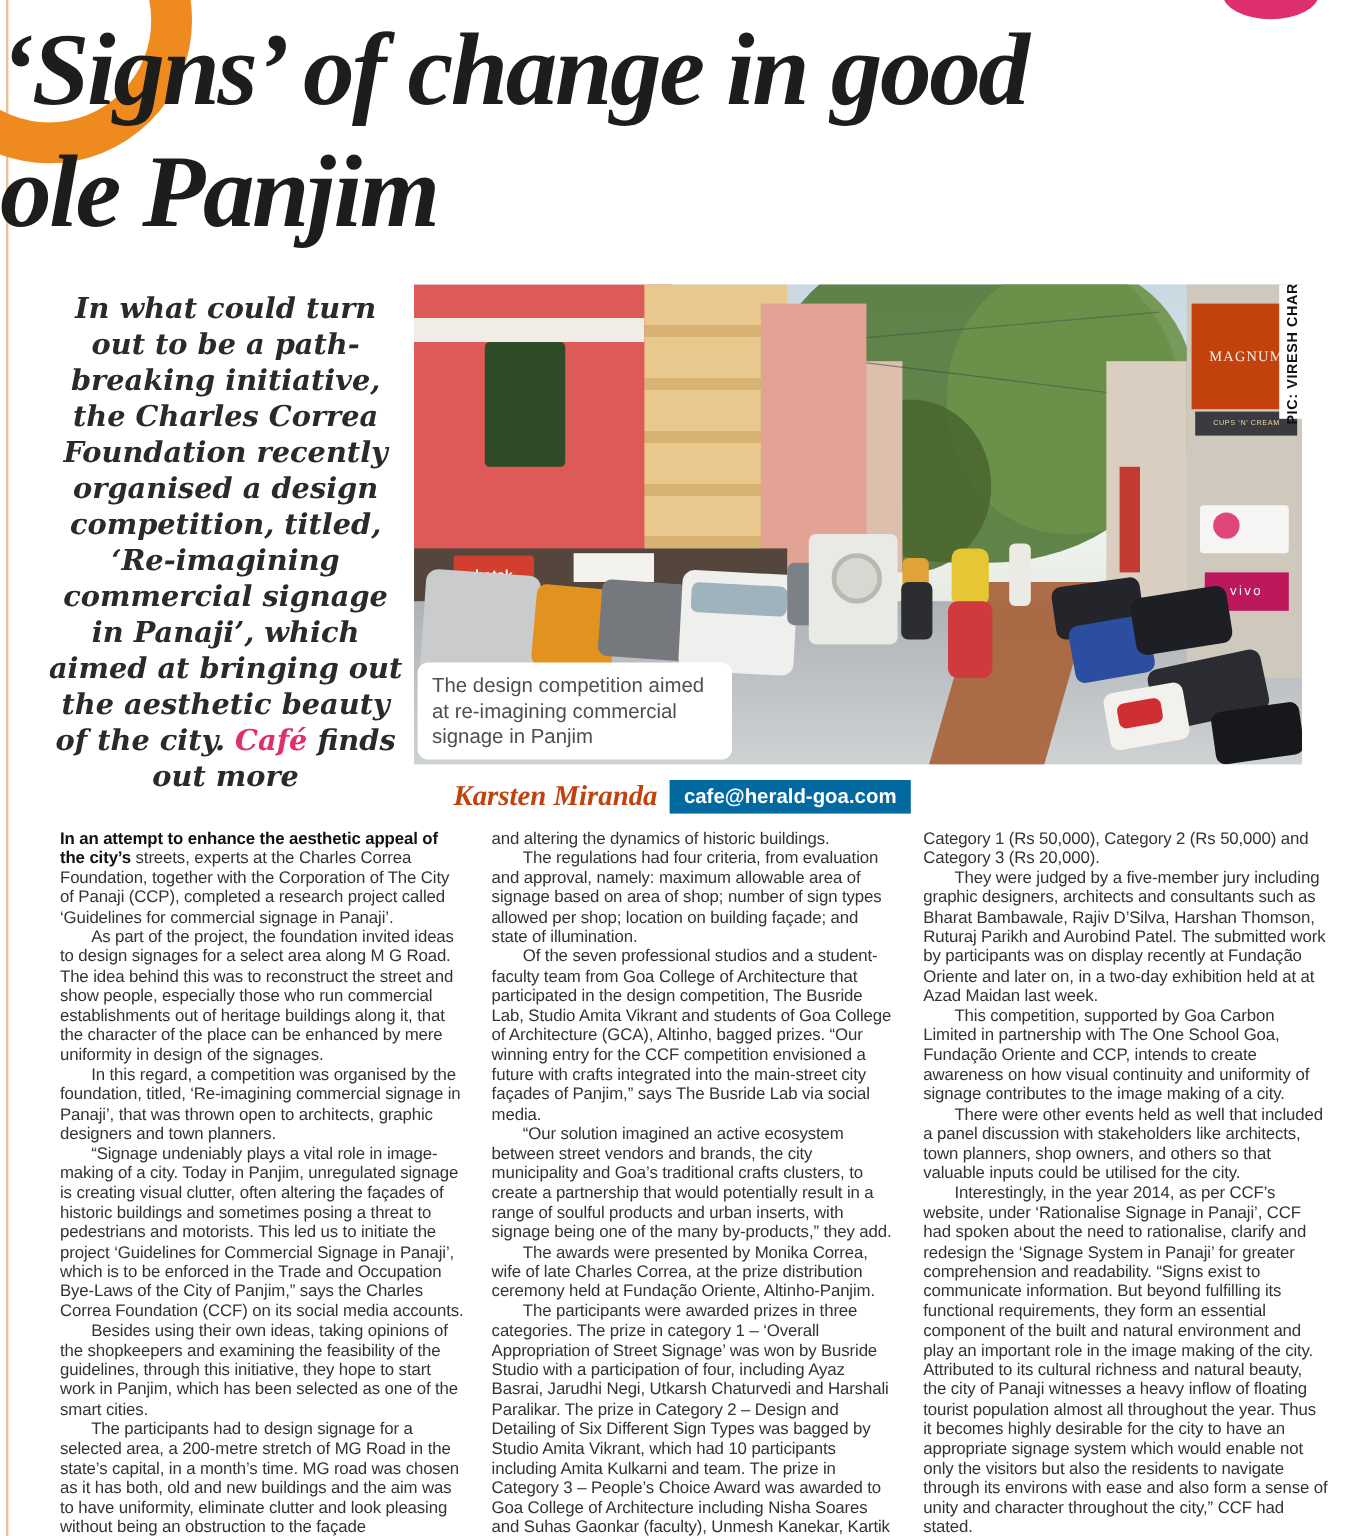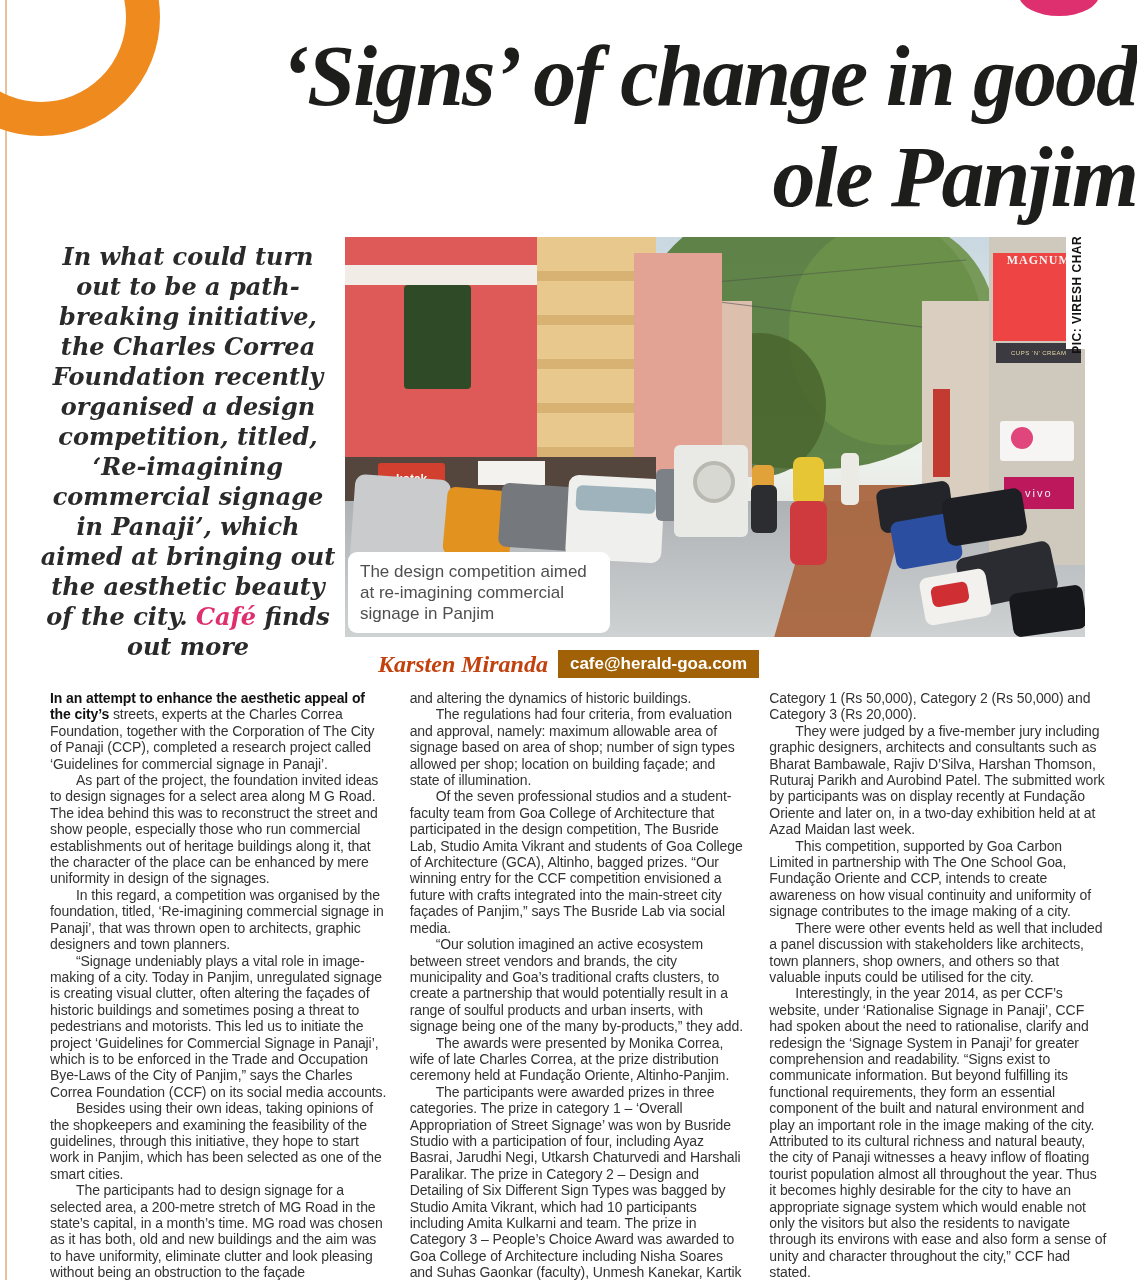--- a/index.html
+++ b/index.html
@@ -19,7 +19,7 @@
   }
   
   .headline {
-    position:absolute; top:26px; left:0; width:100%; text-align:right;
+    position:absolute; top:8px; left:0; width:100%; text-align:left;
     font-family:"Liberation Serif","DejaVu Serif",serif; font-style:italic; font-weight:bold;
     font-size:86px; line-height:101px; color:#1d1d1b; letter-spacing:-2px;
   }

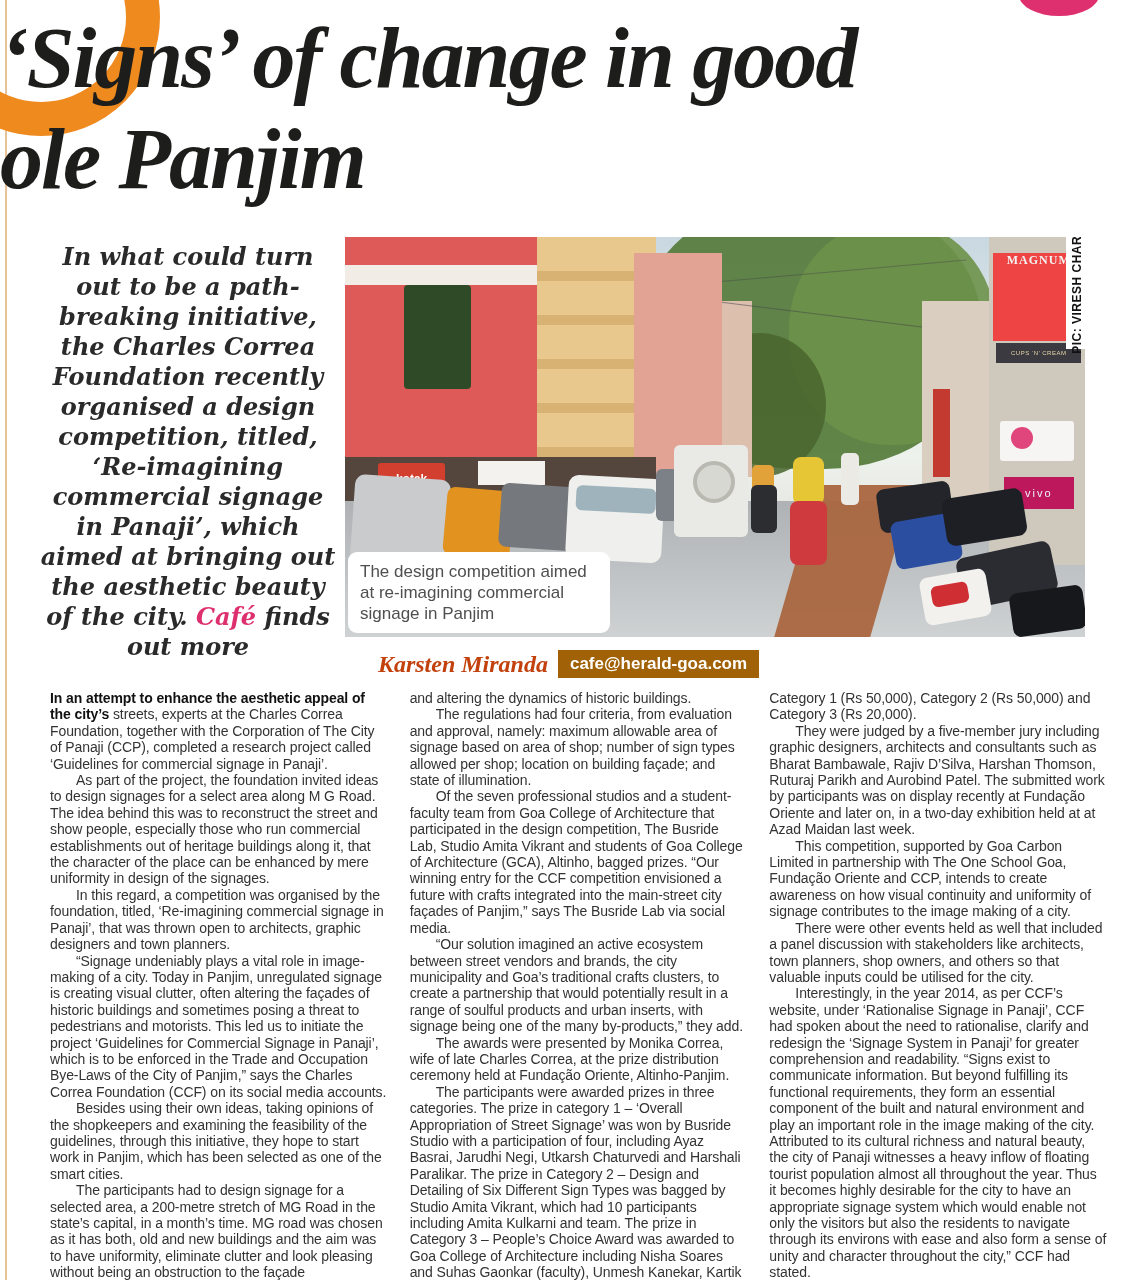--- a/index.html
+++ b/index.html
@@ -56,8 +56,8 @@
   .ph-arcade { left:78%; top:16%; width:9%; height:58%; background:#d9cec0; }
   .ph-redstrip { left:79.5%; top:38%; width:2.2%; height:22%; background:#c23a30; }
   .ph-rightbld { left:87%; top:0; width:13%; height:82%; background:#cfc8bd; }
-  .ph-magnum { left:87.5%; top:4%; width:12.5%; height:22%; background:#ef4444; color:#f2f2f0;
-    display:flex; justify-content:center; font-size:12px; letter-spacing:1px; font-family:"Liberation Serif",serif;font-weight:bold; }
+  .ph-magnum { left:87.5%; top:4%; width:12.5%; height:22%; background:#c2410c; color:#f2f2f0;
+    display:flex; align-items:center; justify-content:center; font-size:12px; letter-spacing:1px; font-family:"Liberation Serif",serif; }
   .ph-cups { left:88%; top:26.5%; width:11.5%; height:5%; background:#3a3a40; color:#e8d7a8;
     display:flex; align-items:center; justify-content:center; font-size:6px; letter-spacing:.5px; }
   .ph-icecream { left:88.5%; top:46%; width:10%; height:10%; background:#f6f5f3; border-radius:3px; }

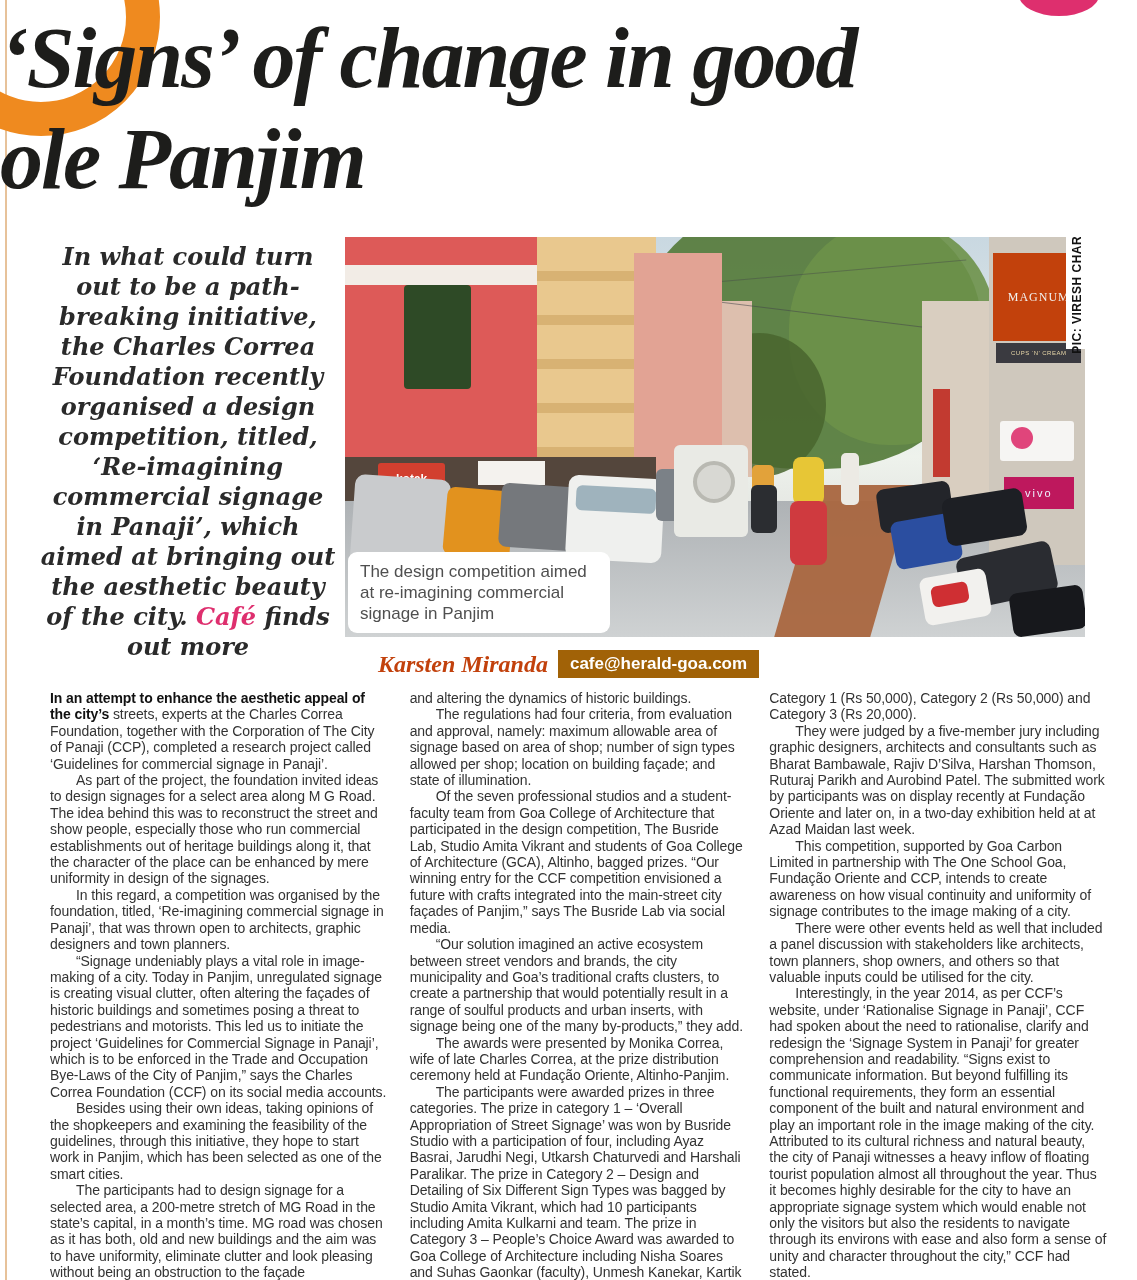--- a/index.html
+++ b/index.html
@@ -102,7 +102,7 @@
     font-size:24px; color:#c2410c;
   }
   .byline .email-tag {
-    background:#a16207; color:#ffffff; font-weight:bold; font-size:17px;
+    background:#0369a1; color:#ffffff; font-weight:bold; font-size:17px;
     padding:4px 12px;
   }
   

